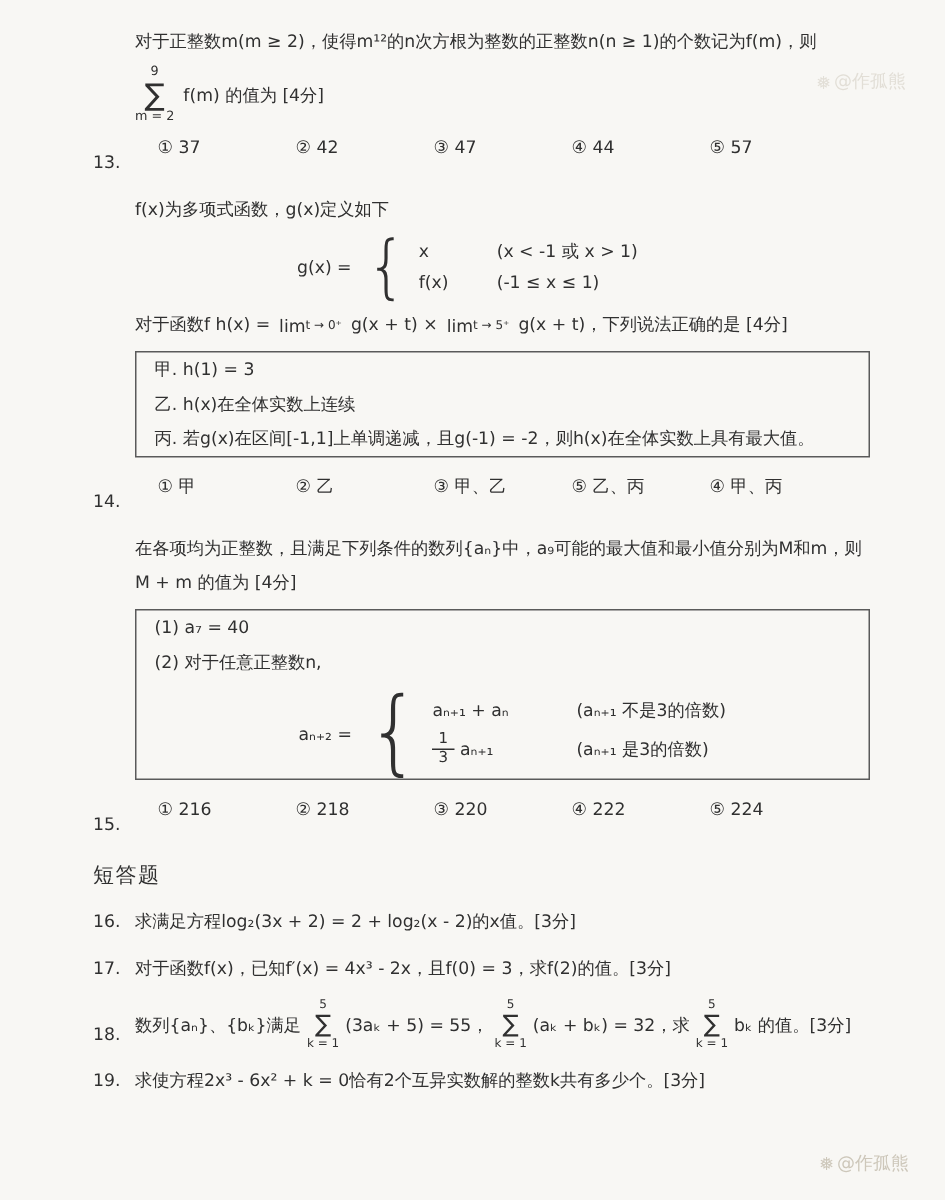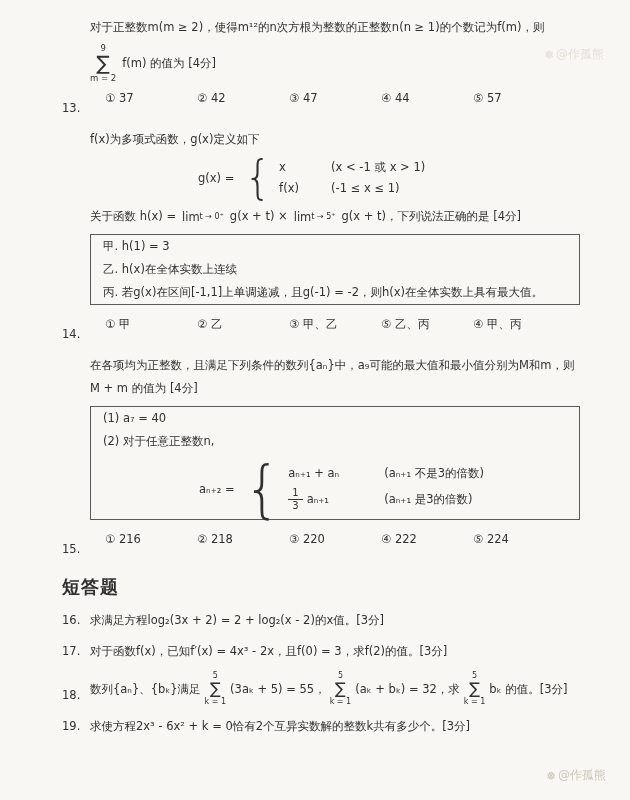--- a/index.html
+++ b/index.html
@@ -99,7 +99,7 @@
       </div>
 
       <div class="mathline">
-        <span>关于函数 h(x) =</span>
+        <span>对于函数f h(x) =</span>
         <span class="lim">
           <span class="lim-top">lim</span>
           <span class="lim-bot">t → 0⁺</span>

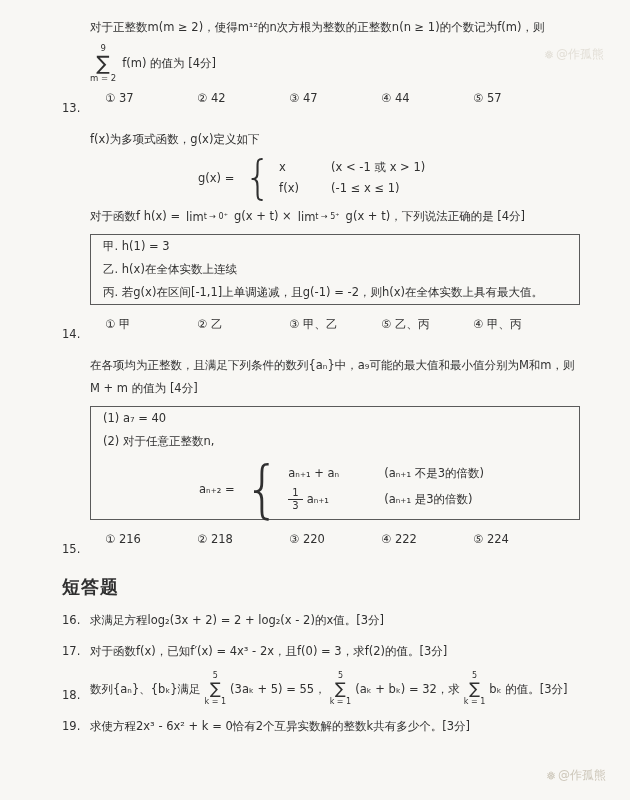--- a/index.html
+++ b/index.html
@@ -39,7 +39,7 @@
   .fnum{padding:0 4px;border-bottom:1px solid #303030}
   .fden{padding:0 4px}
   .statement-box{border:1px solid #5a5a5a;padding:0 12px;margin:6px 0 8px;line-height:2}
-  .sec-title{font-weight:bold;font-size:18px;margin:14px 0 10px 0;letter-spacing:1px}
+  .sec-title{font-weight:normal;font-size:14px;margin:14px 0 10px 0;letter-spacing:1px}
   .watermark{position:absolute;color:#cdc7ba;font-size:12px;display:flex;align-items:center;gap:2px}
   .wm-top{top:46px;right:26px;opacity:.5}
   .wm-bottom{bottom:16px;right:24px}

